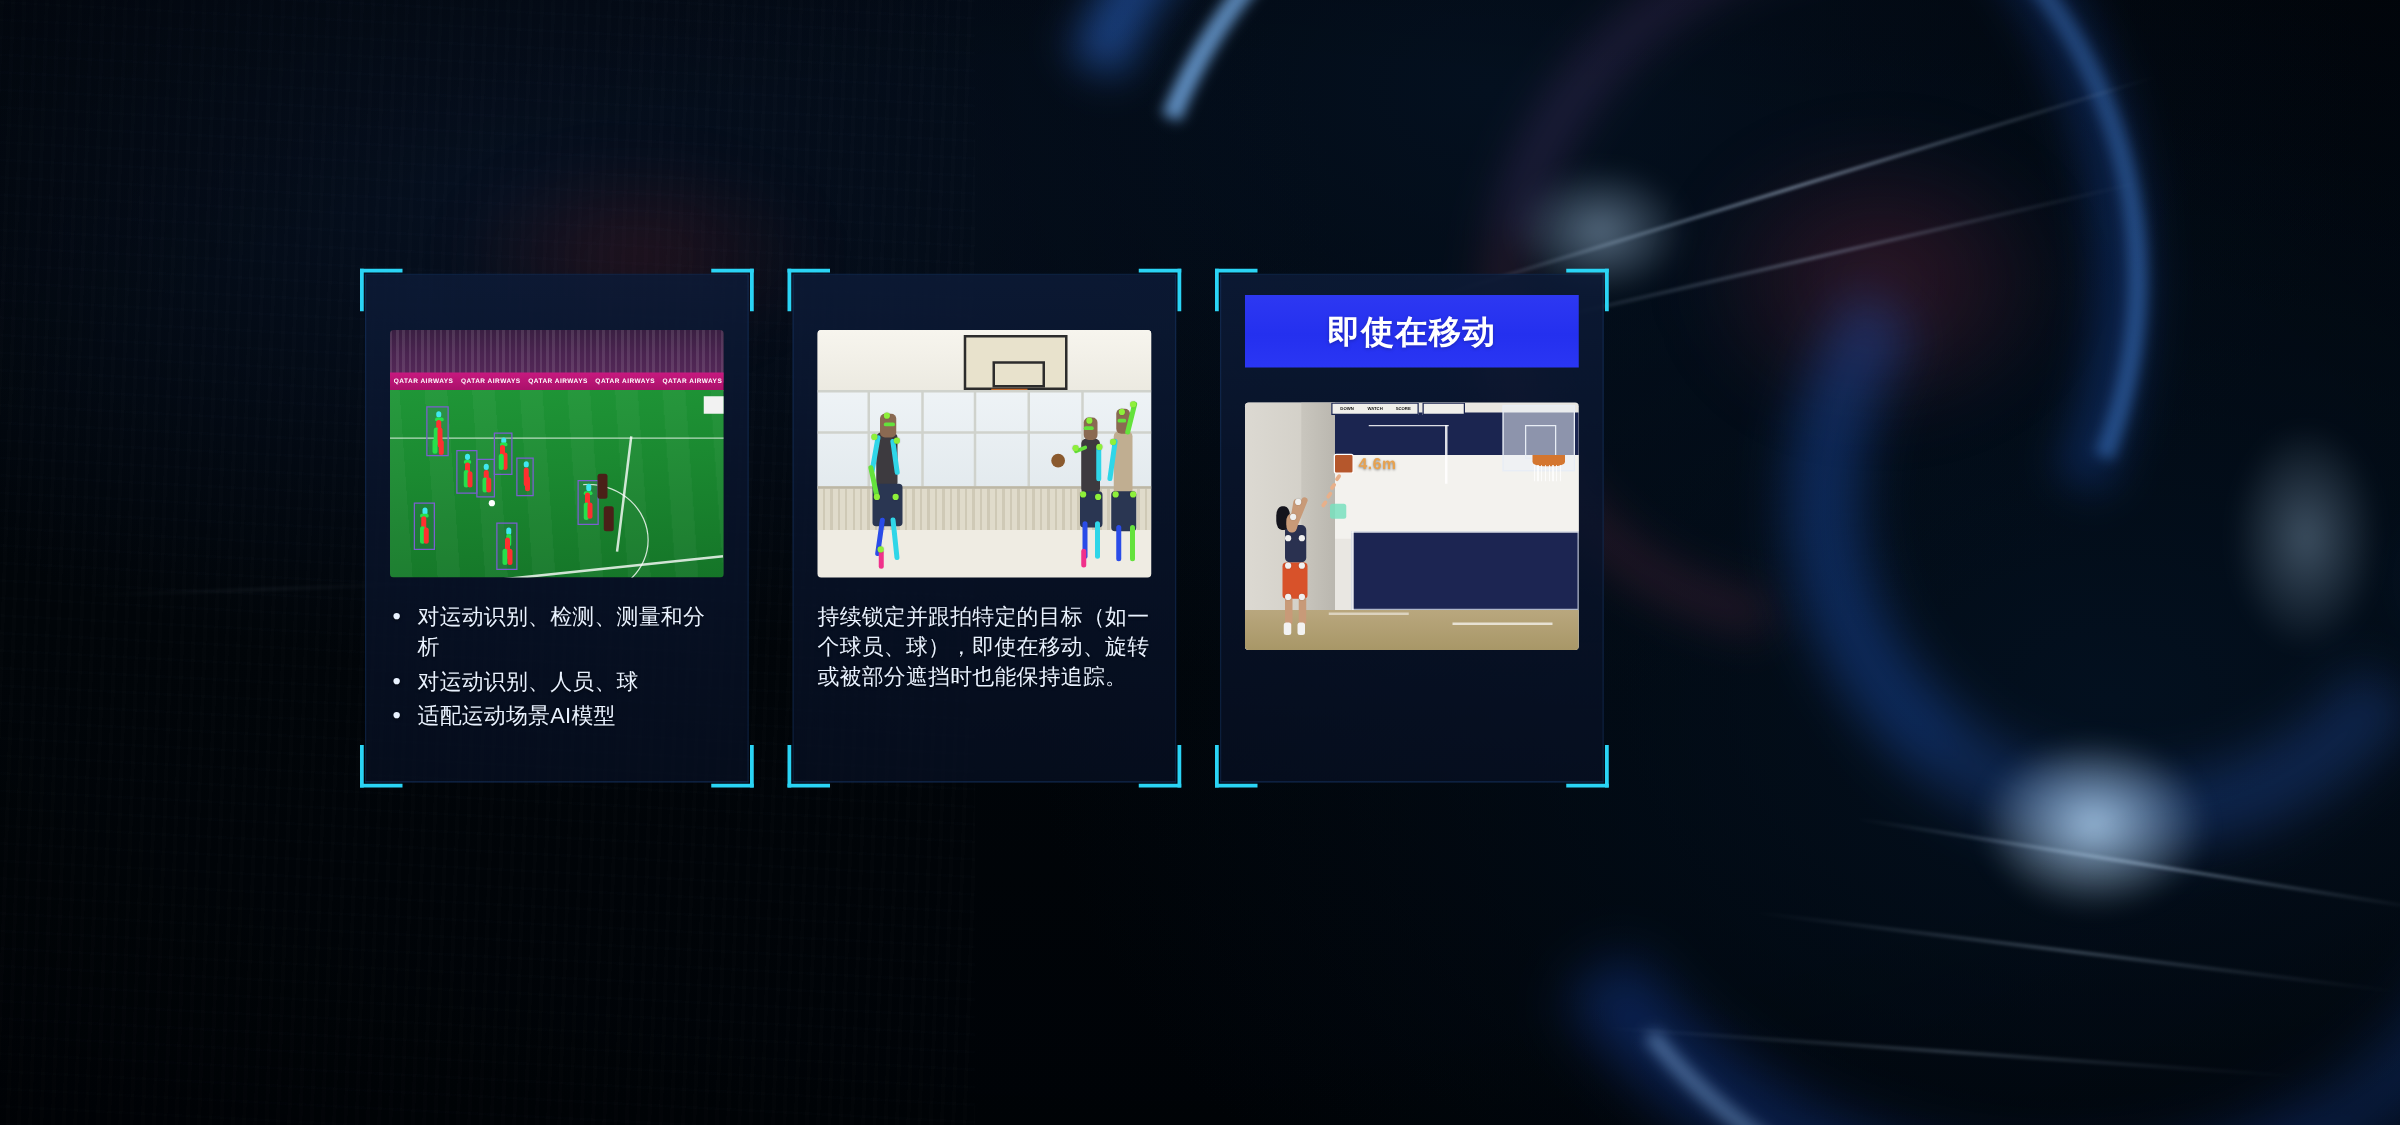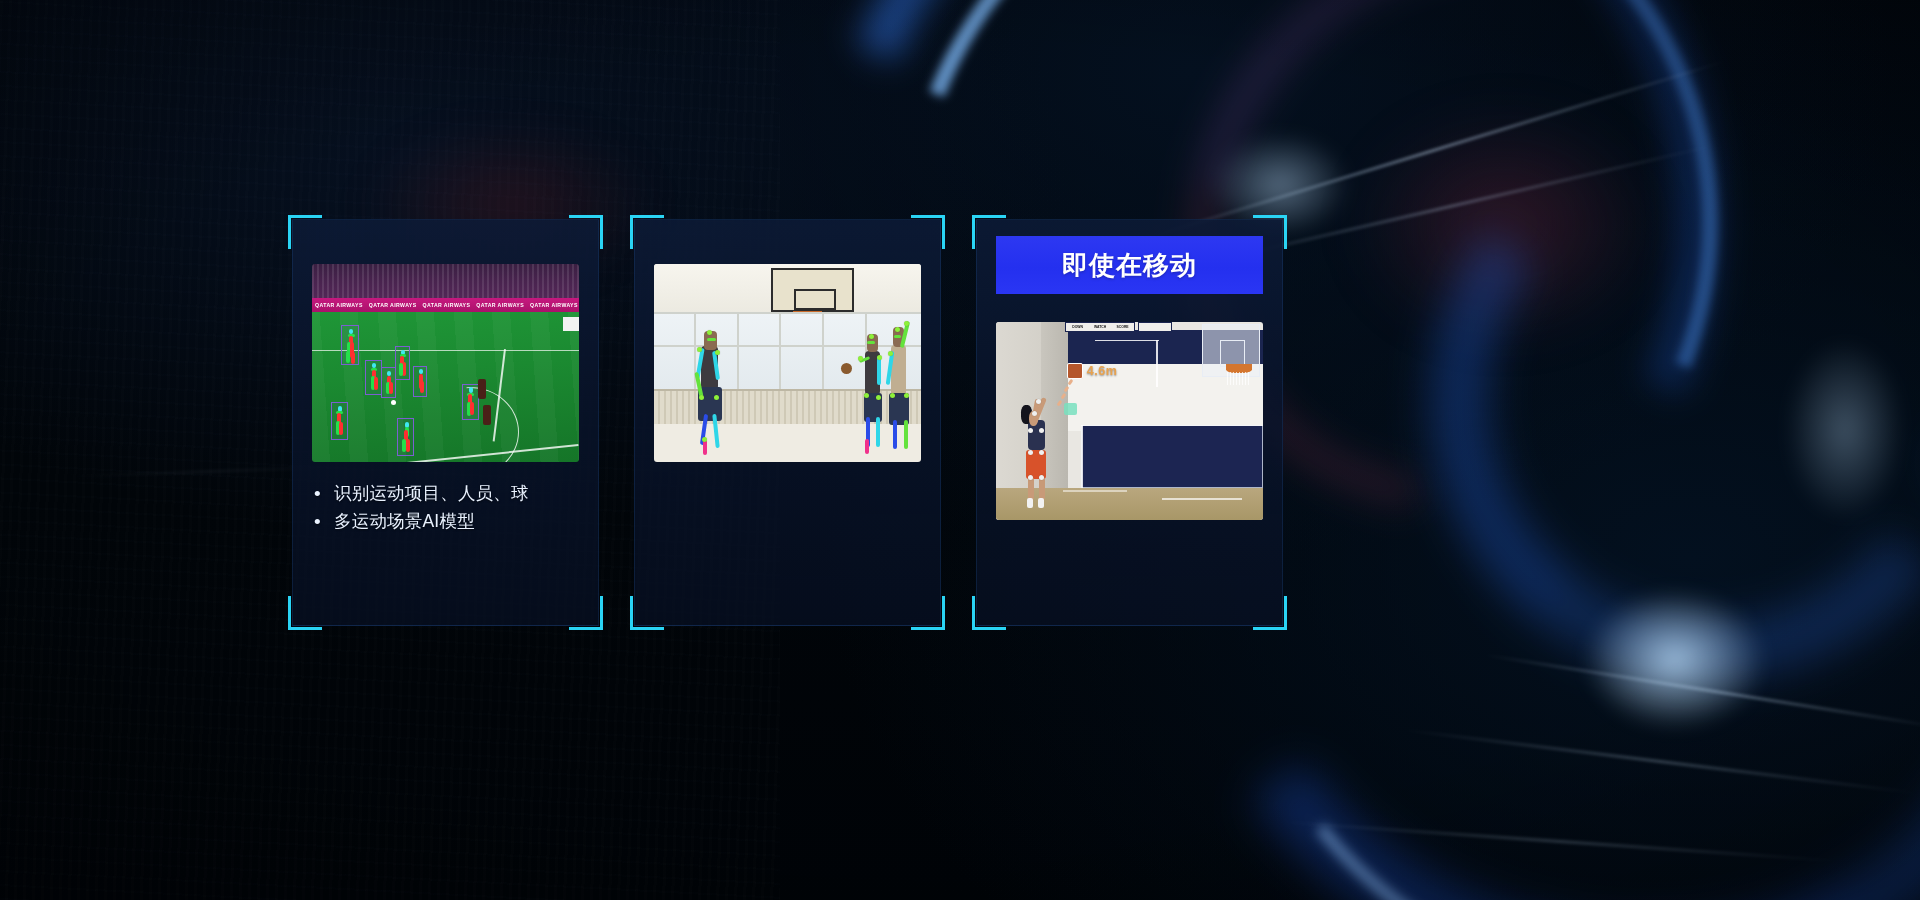--- a/index.html
+++ b/index.html
@@ -488,6 +488,7 @@
       </div>
 
       <ul class="desc">
+        <li>对运动识别、检测、测量和分析</li>
         <li>识别运动项目、人员、球</li>
         <li>多运动场景AI模型</li>
       </ul>

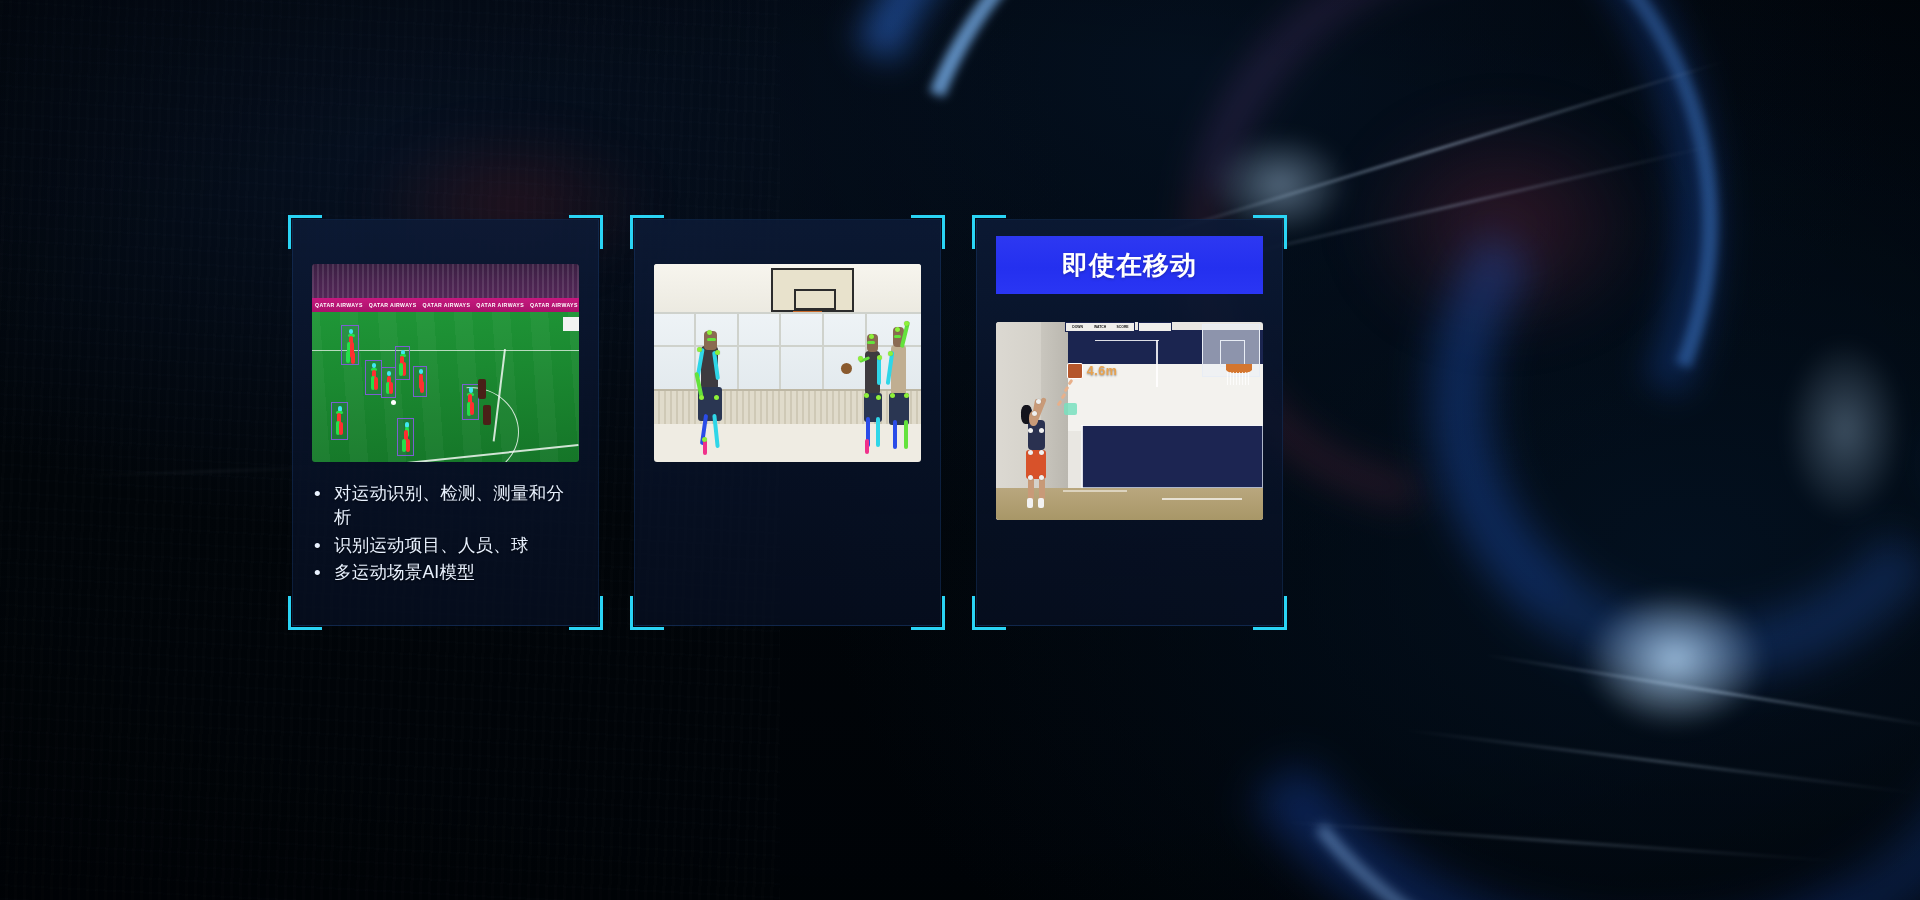--- a/index.html
+++ b/index.html
@@ -576,6 +576,7 @@
         <div style="position:absolute;left:70%;top:50%;width:11px;height:11px;border-radius:50%;background:#8a5a2e"></div>
       </div>
 
+      <p class="desc">持续锁定并跟拍特定的目标（如一个球员、球），即使在移动、旋转或被部分遮挡时也能保持追踪。</p>
     </div>
   </div>
 

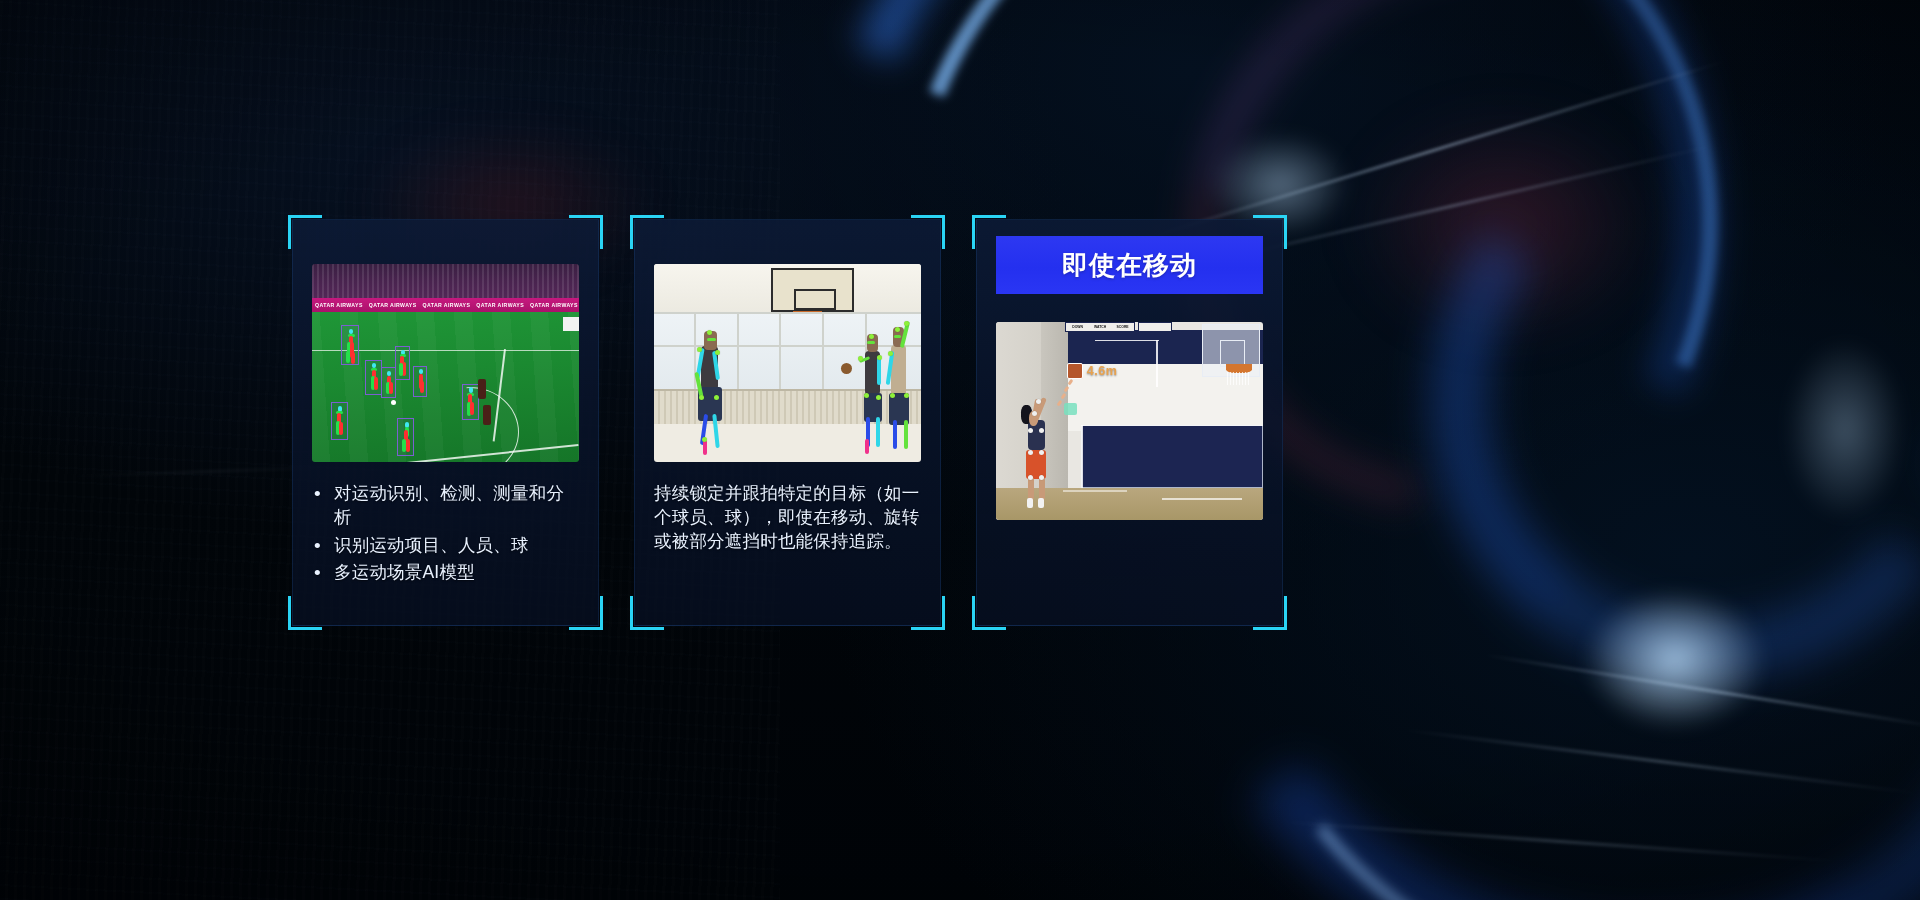--- a/index.html
+++ b/index.html
@@ -489,7 +489,7 @@
 
       <ul class="desc">
         <li>对运动识别、检测、测量和分析</li>
-        <li>识别运动项目、人员、球</li>
+        <li>对运动识别、人员、球</li>
         <li>多运动场景AI模型</li>
       </ul>
     </div>

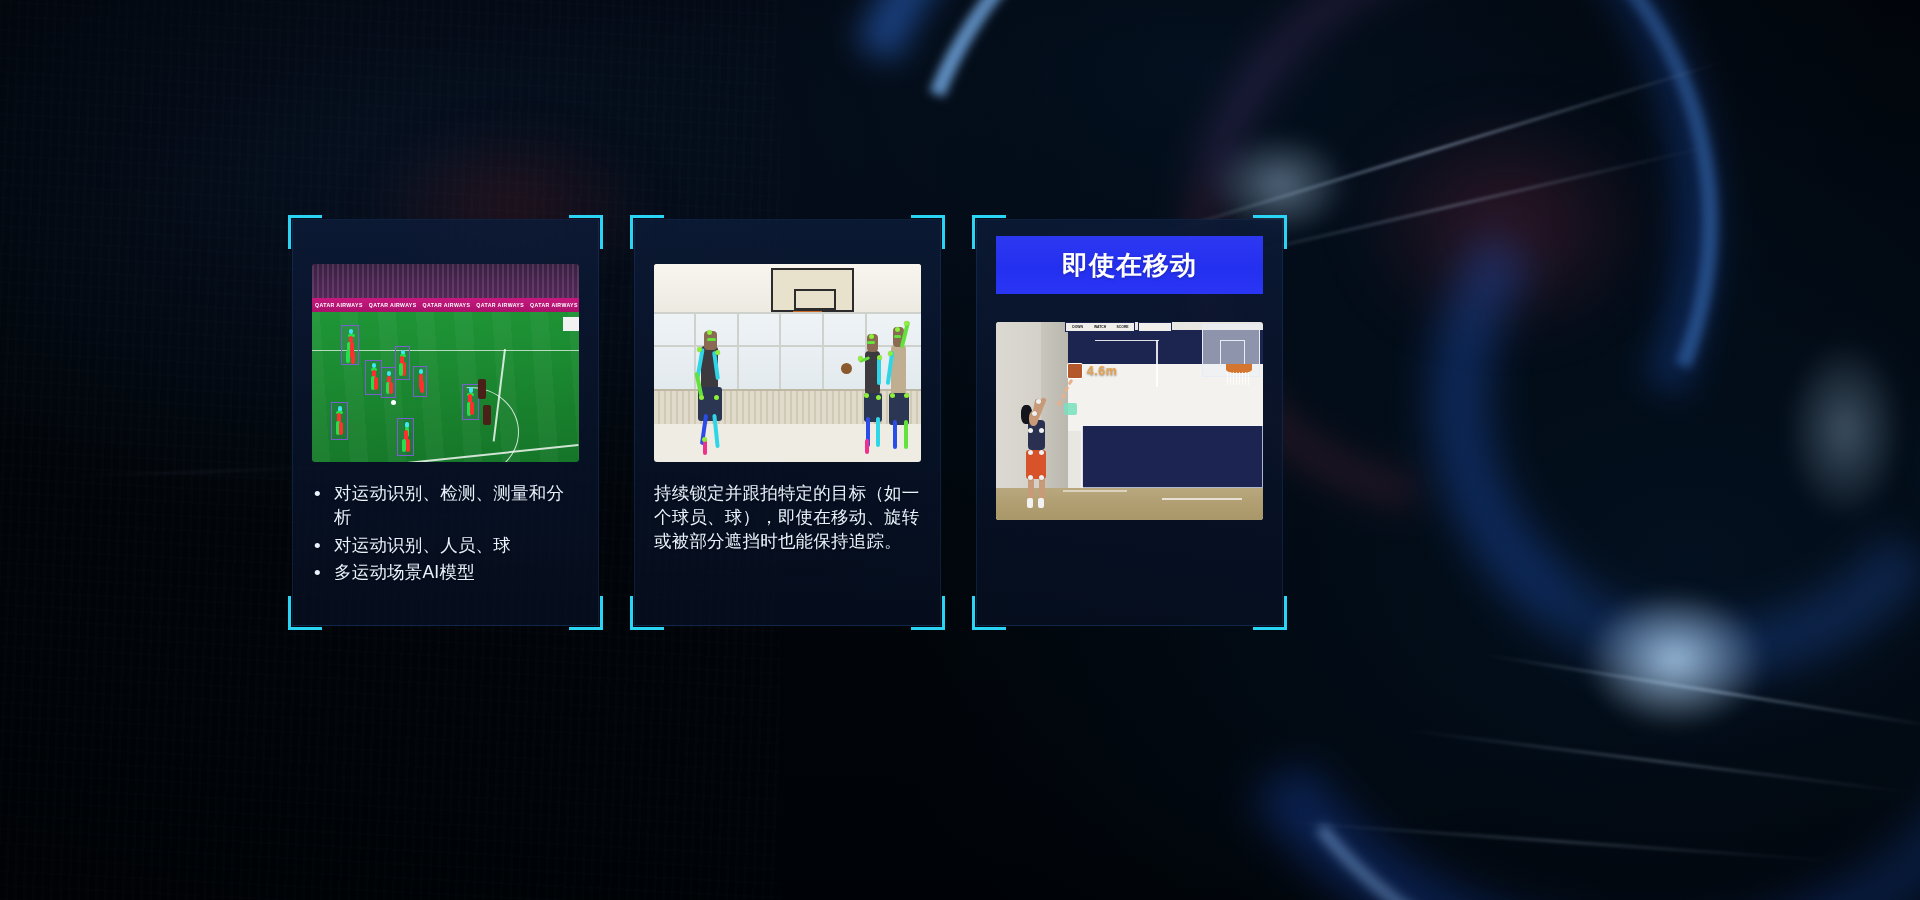--- a/index.html
+++ b/index.html
@@ -490,7 +490,7 @@
       <ul class="desc">
         <li>对运动识别、检测、测量和分析</li>
         <li>对运动识别、人员、球</li>
-        <li>多运动场景AI模型</li>
+        <li>适配运动场景AI模型</li>
       </ul>
     </div>
   </div>

